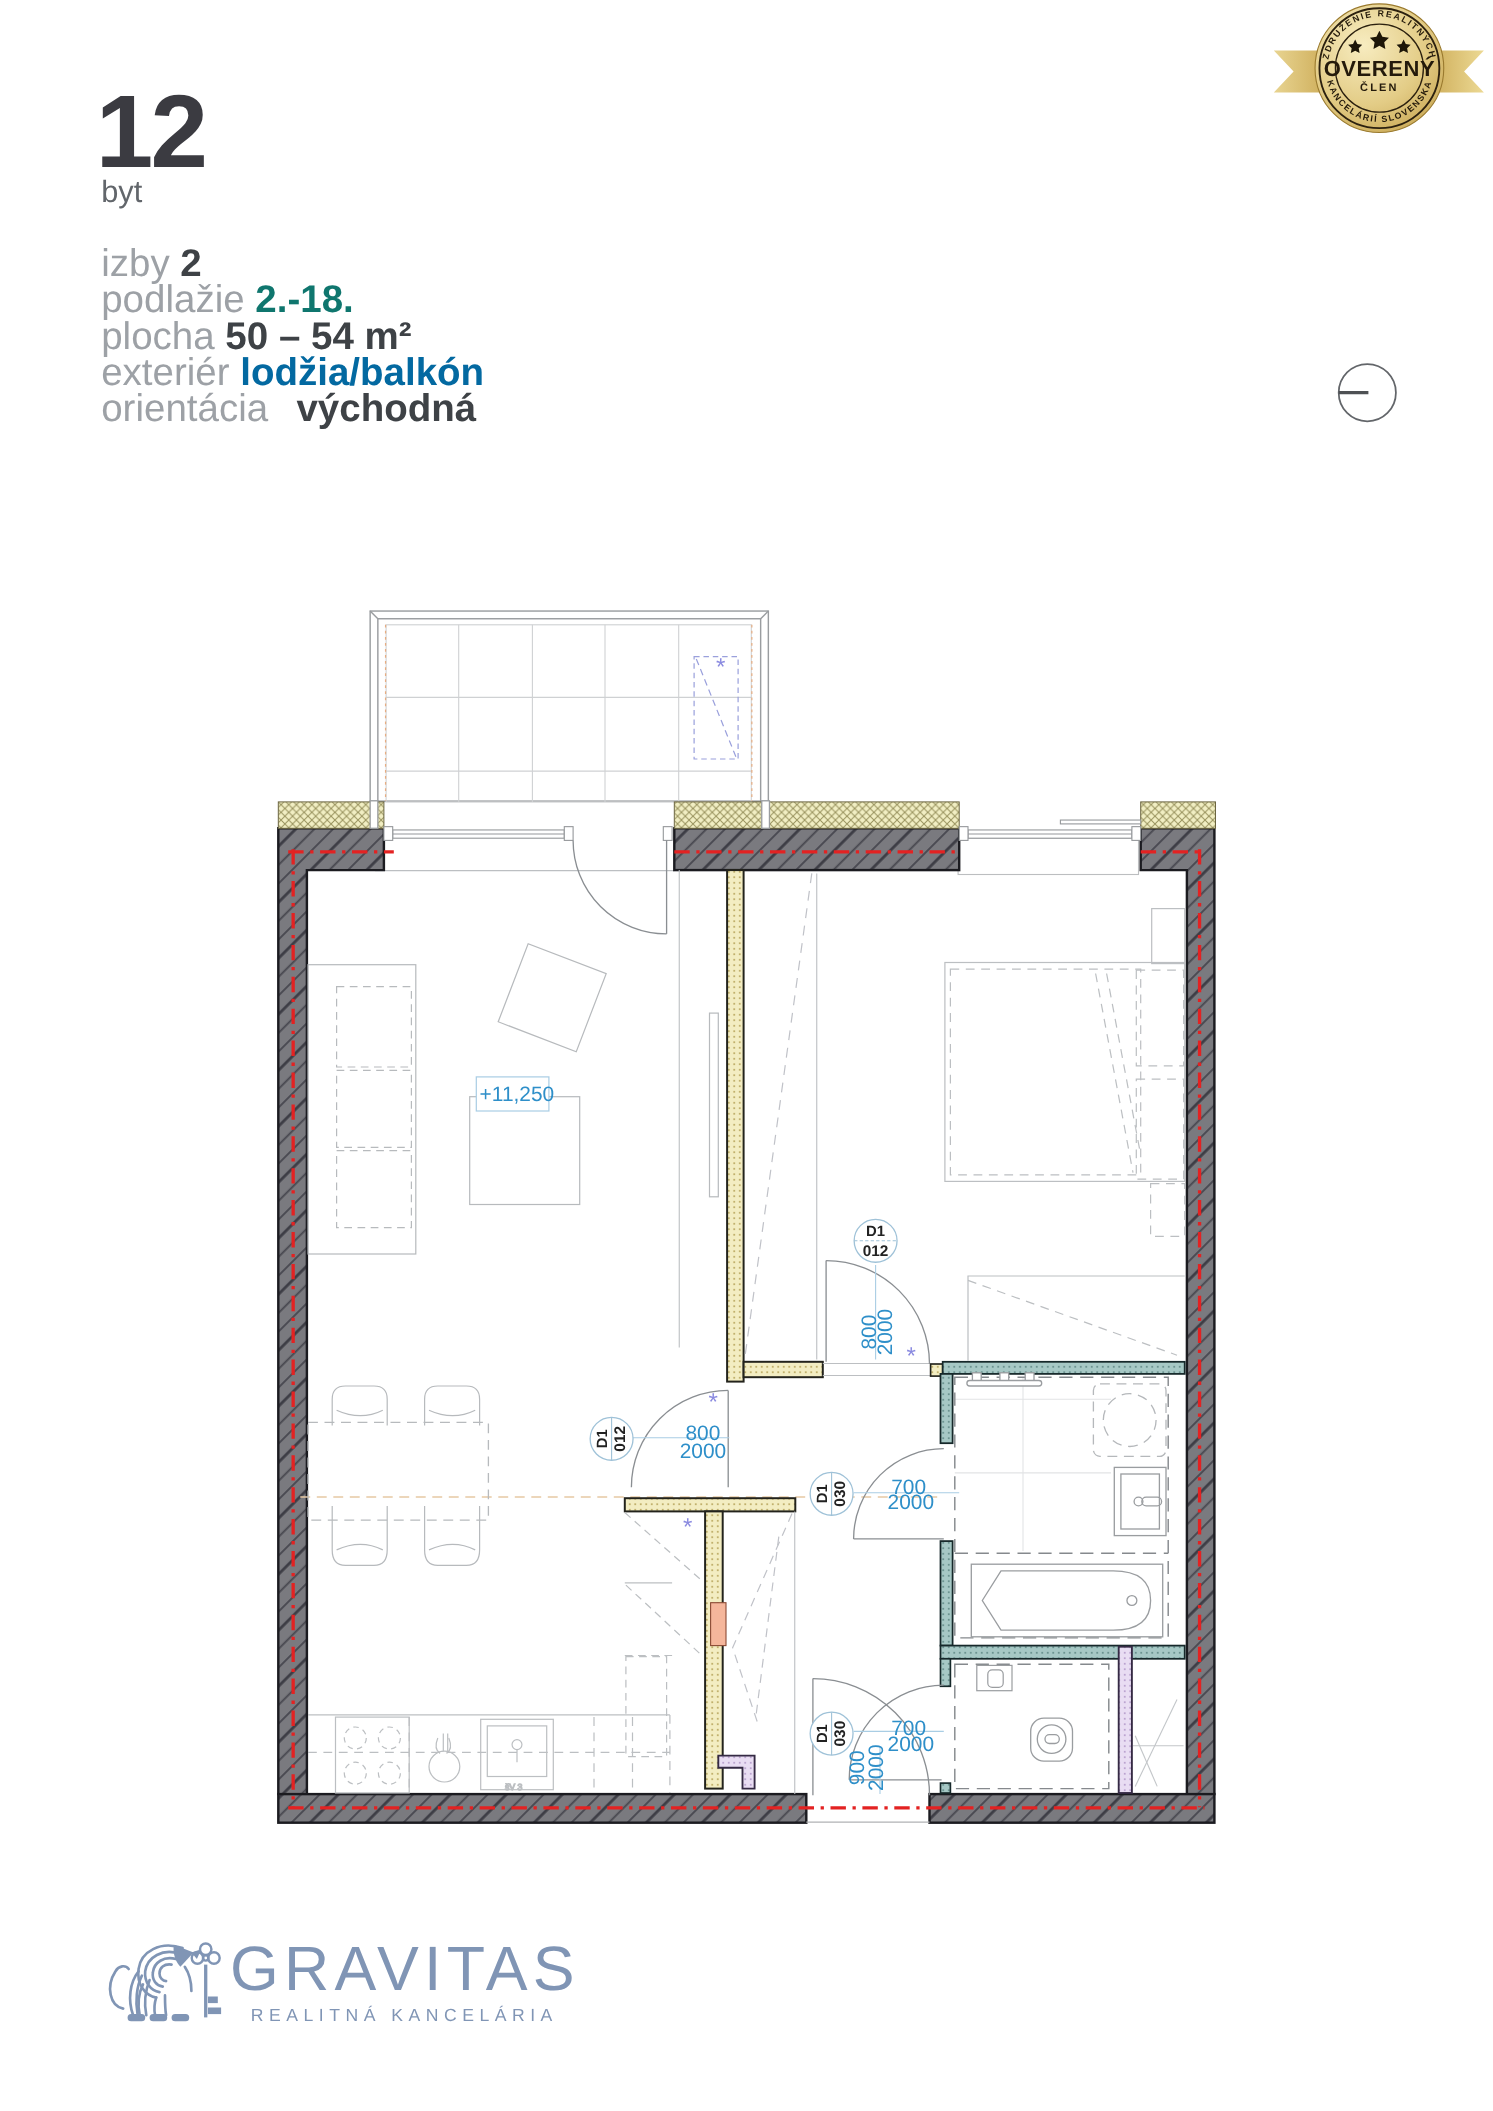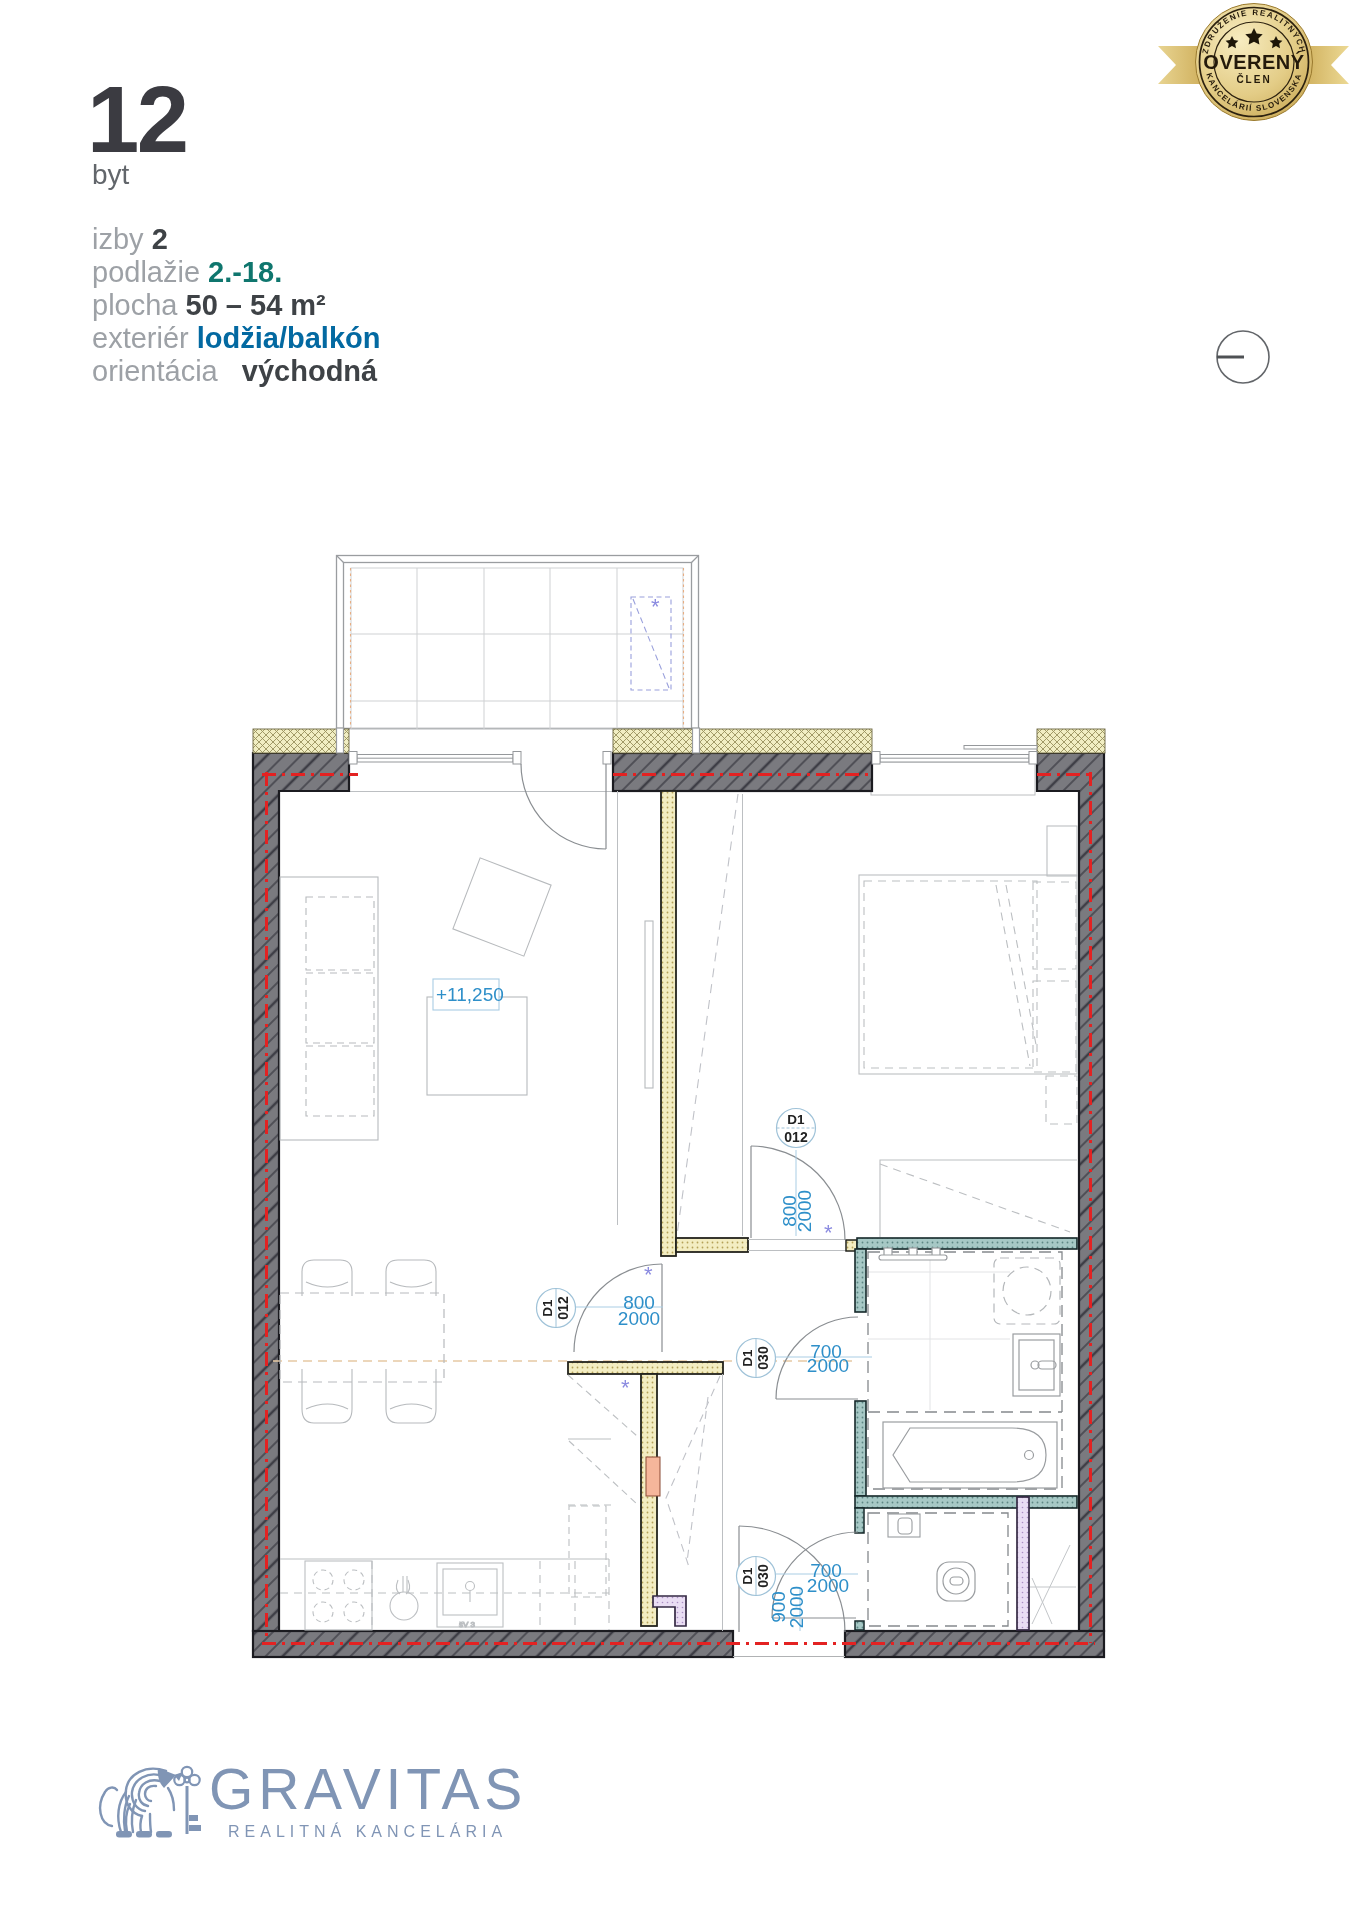--- a/index.html
+++ b/index.html
@@ -13,7 +13,7 @@
 
 <div class="abs" style="left:92px;top:161px;font-size:28px;line-height:1;color:#62666b;">byt</div>
 
-<div class="abs" style="left:92px;top:223px;font-size:29px;line-height:33px;color:#9da1a6;white-space:nowrap;">
+<div class="abs" style="left:92px;top:223px;font-size:35px;line-height:33px;color:#9da1a6;white-space:nowrap;">
 izby <b style="color:#3e4246;">2</b><br>
 podlažie <b style="color:#0f766e;">2.-18.</b><br>
 plocha <b style="color:#3e4246;text-align:right;">50 – 54 m²</b><br>

